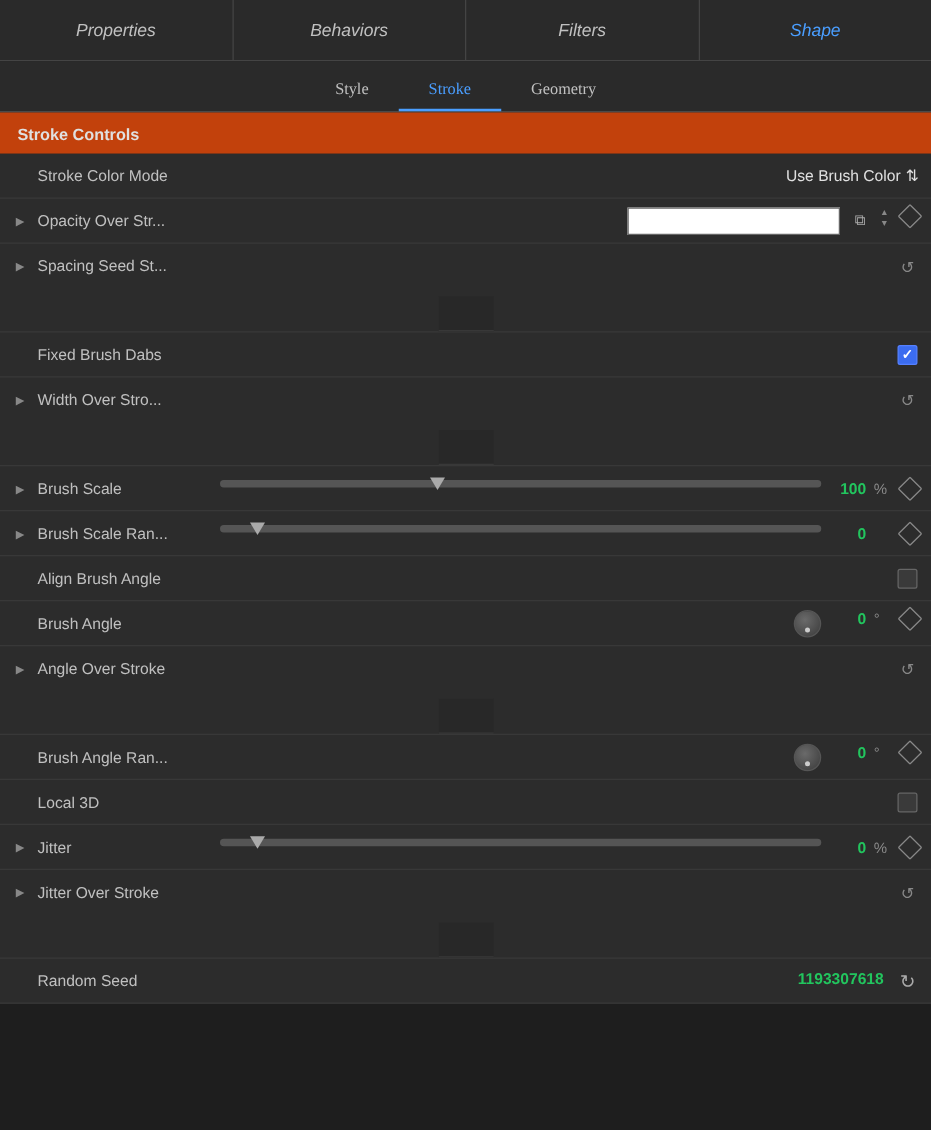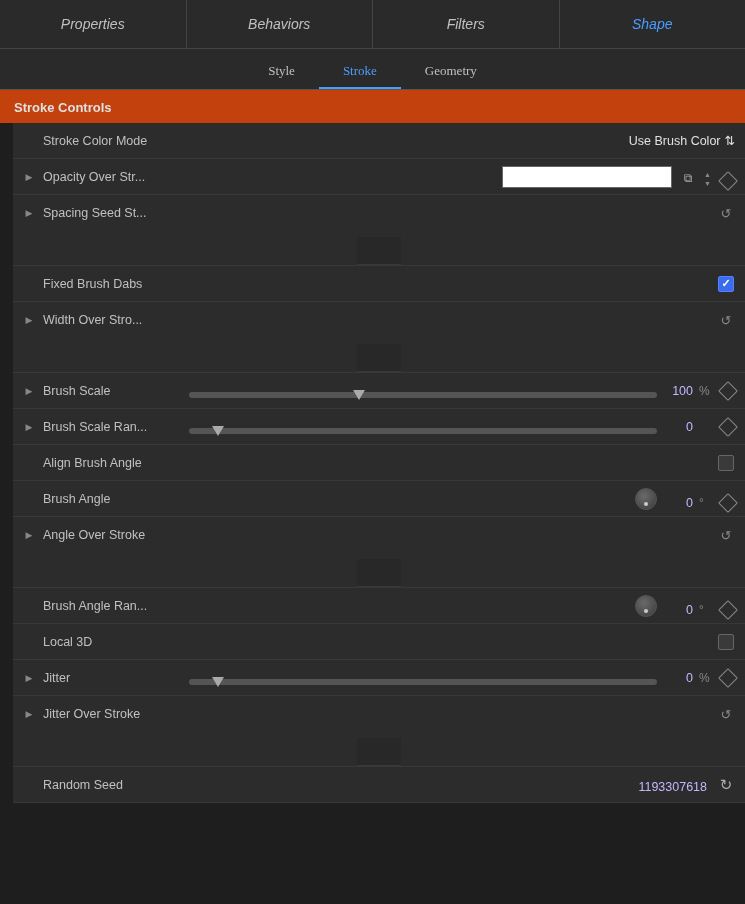--- a/index.html
+++ b/index.html
@@ -69,7 +69,6 @@
 
     .rows-container {
       background: #2c2c2c;
-      margin-left: 13px;
     }
 
     .row {

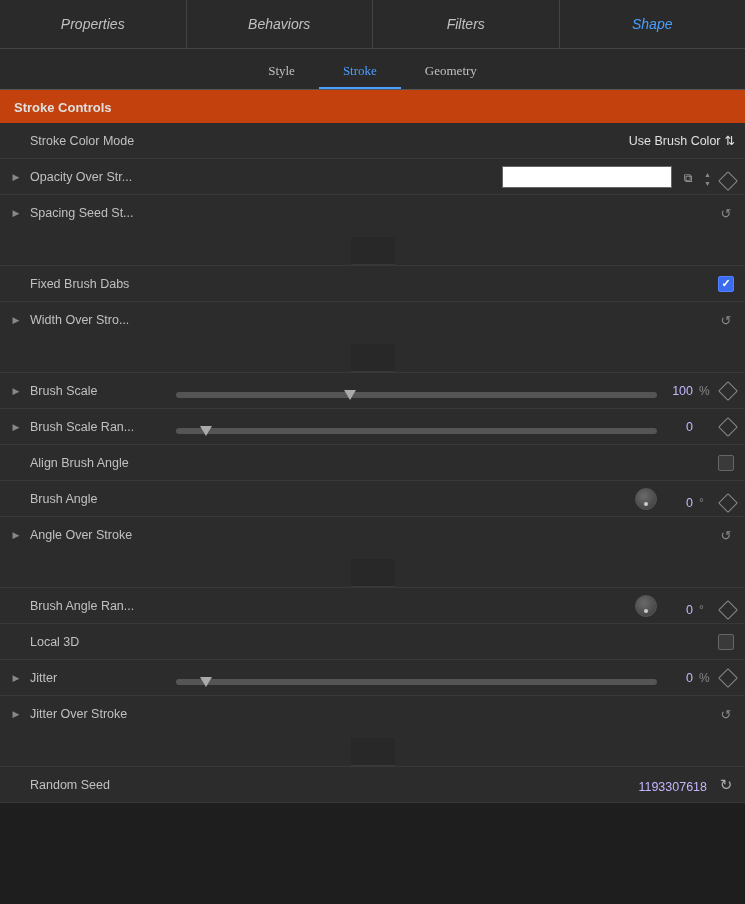--- a/index.html
+++ b/index.html
@@ -101,7 +101,7 @@
 
     .row-controls {
       display: flex;
-      align-items: flex-end;
+      align-items: flex-start;
       flex: 1;
       gap: 6px;
       justify-content: flex-end;

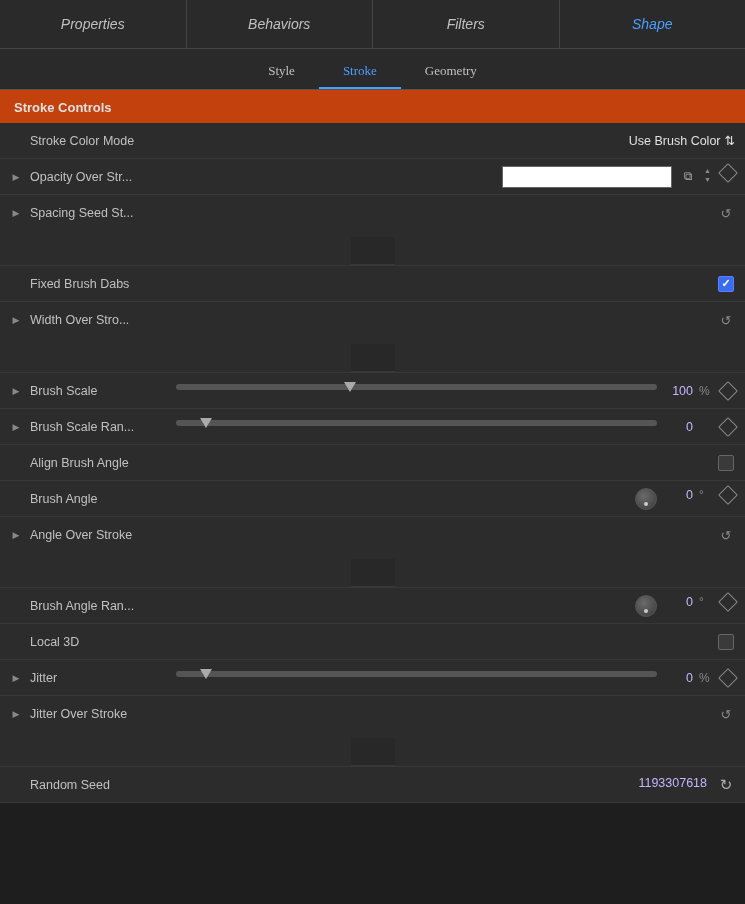--- a/index.html
+++ b/index.html
@@ -239,10 +239,11 @@
 
     
     .value-display {
-      color: #c4b5fd;
+      color: #22c55e;
       font-size: 12.5px;
       text-align: right;
       min-width: 30px;
+      font-weight: bold;
     }
 
     

